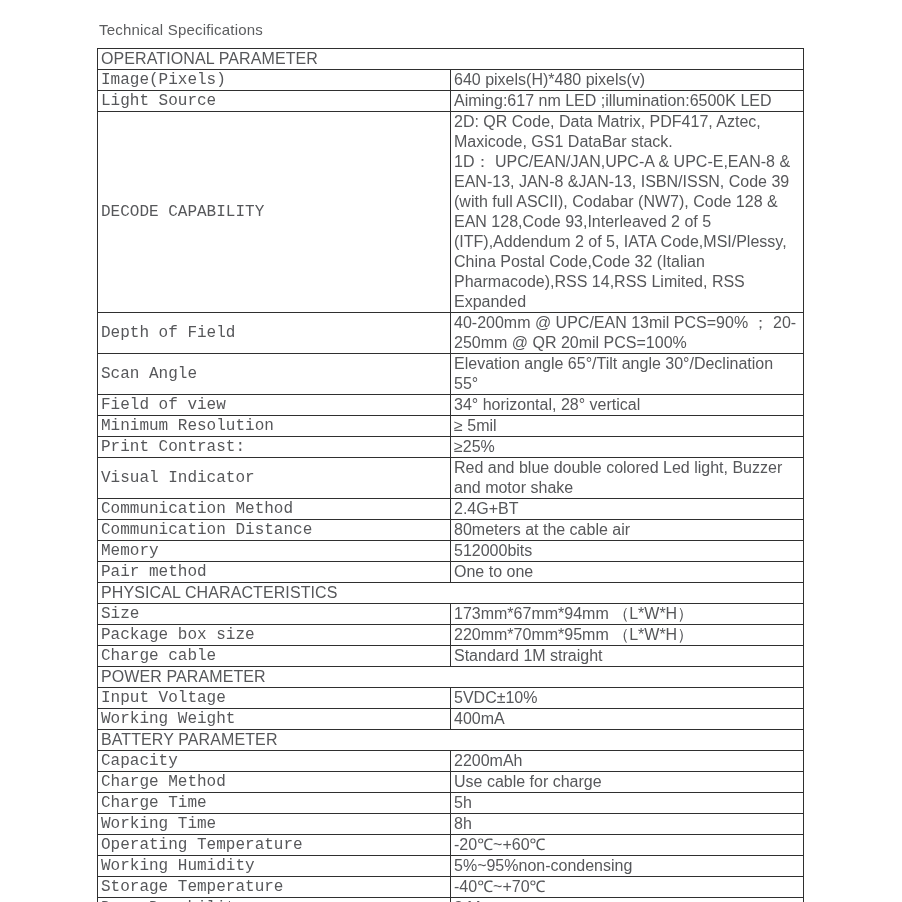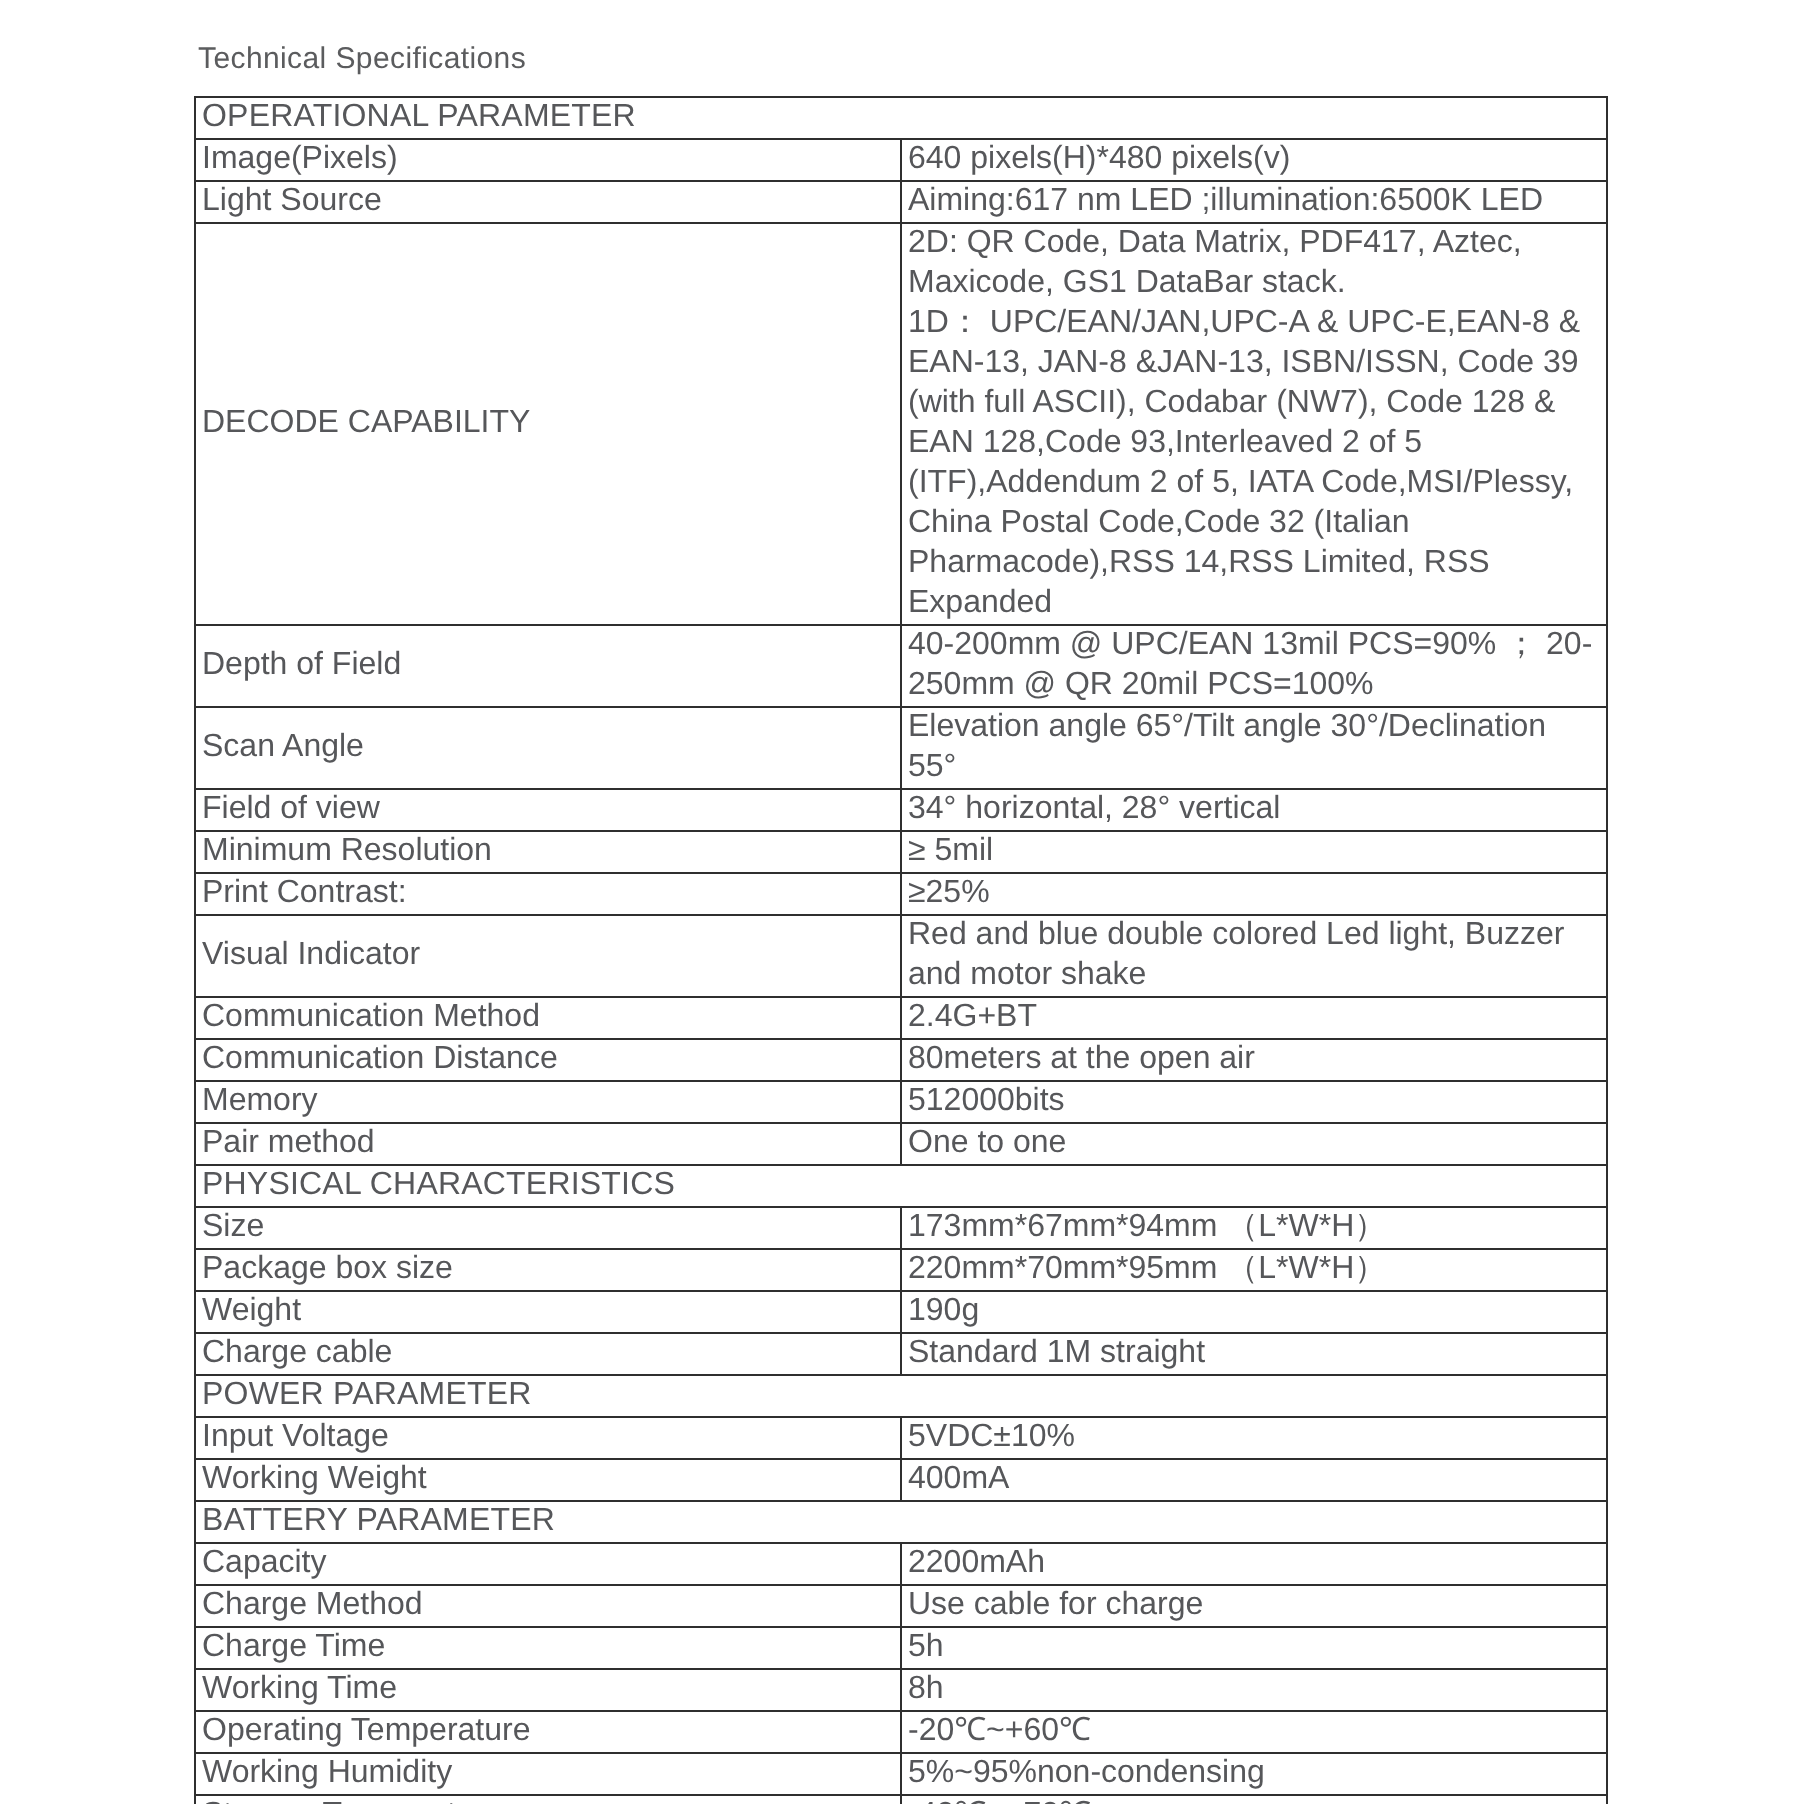--- a/index.html
+++ b/index.html
@@ -47,6 +47,7 @@
   }
   td.label-cell {
     width: 179px;
+    font-family: Liberation Mono, monospace;
   }
   td.value-cell {
   }

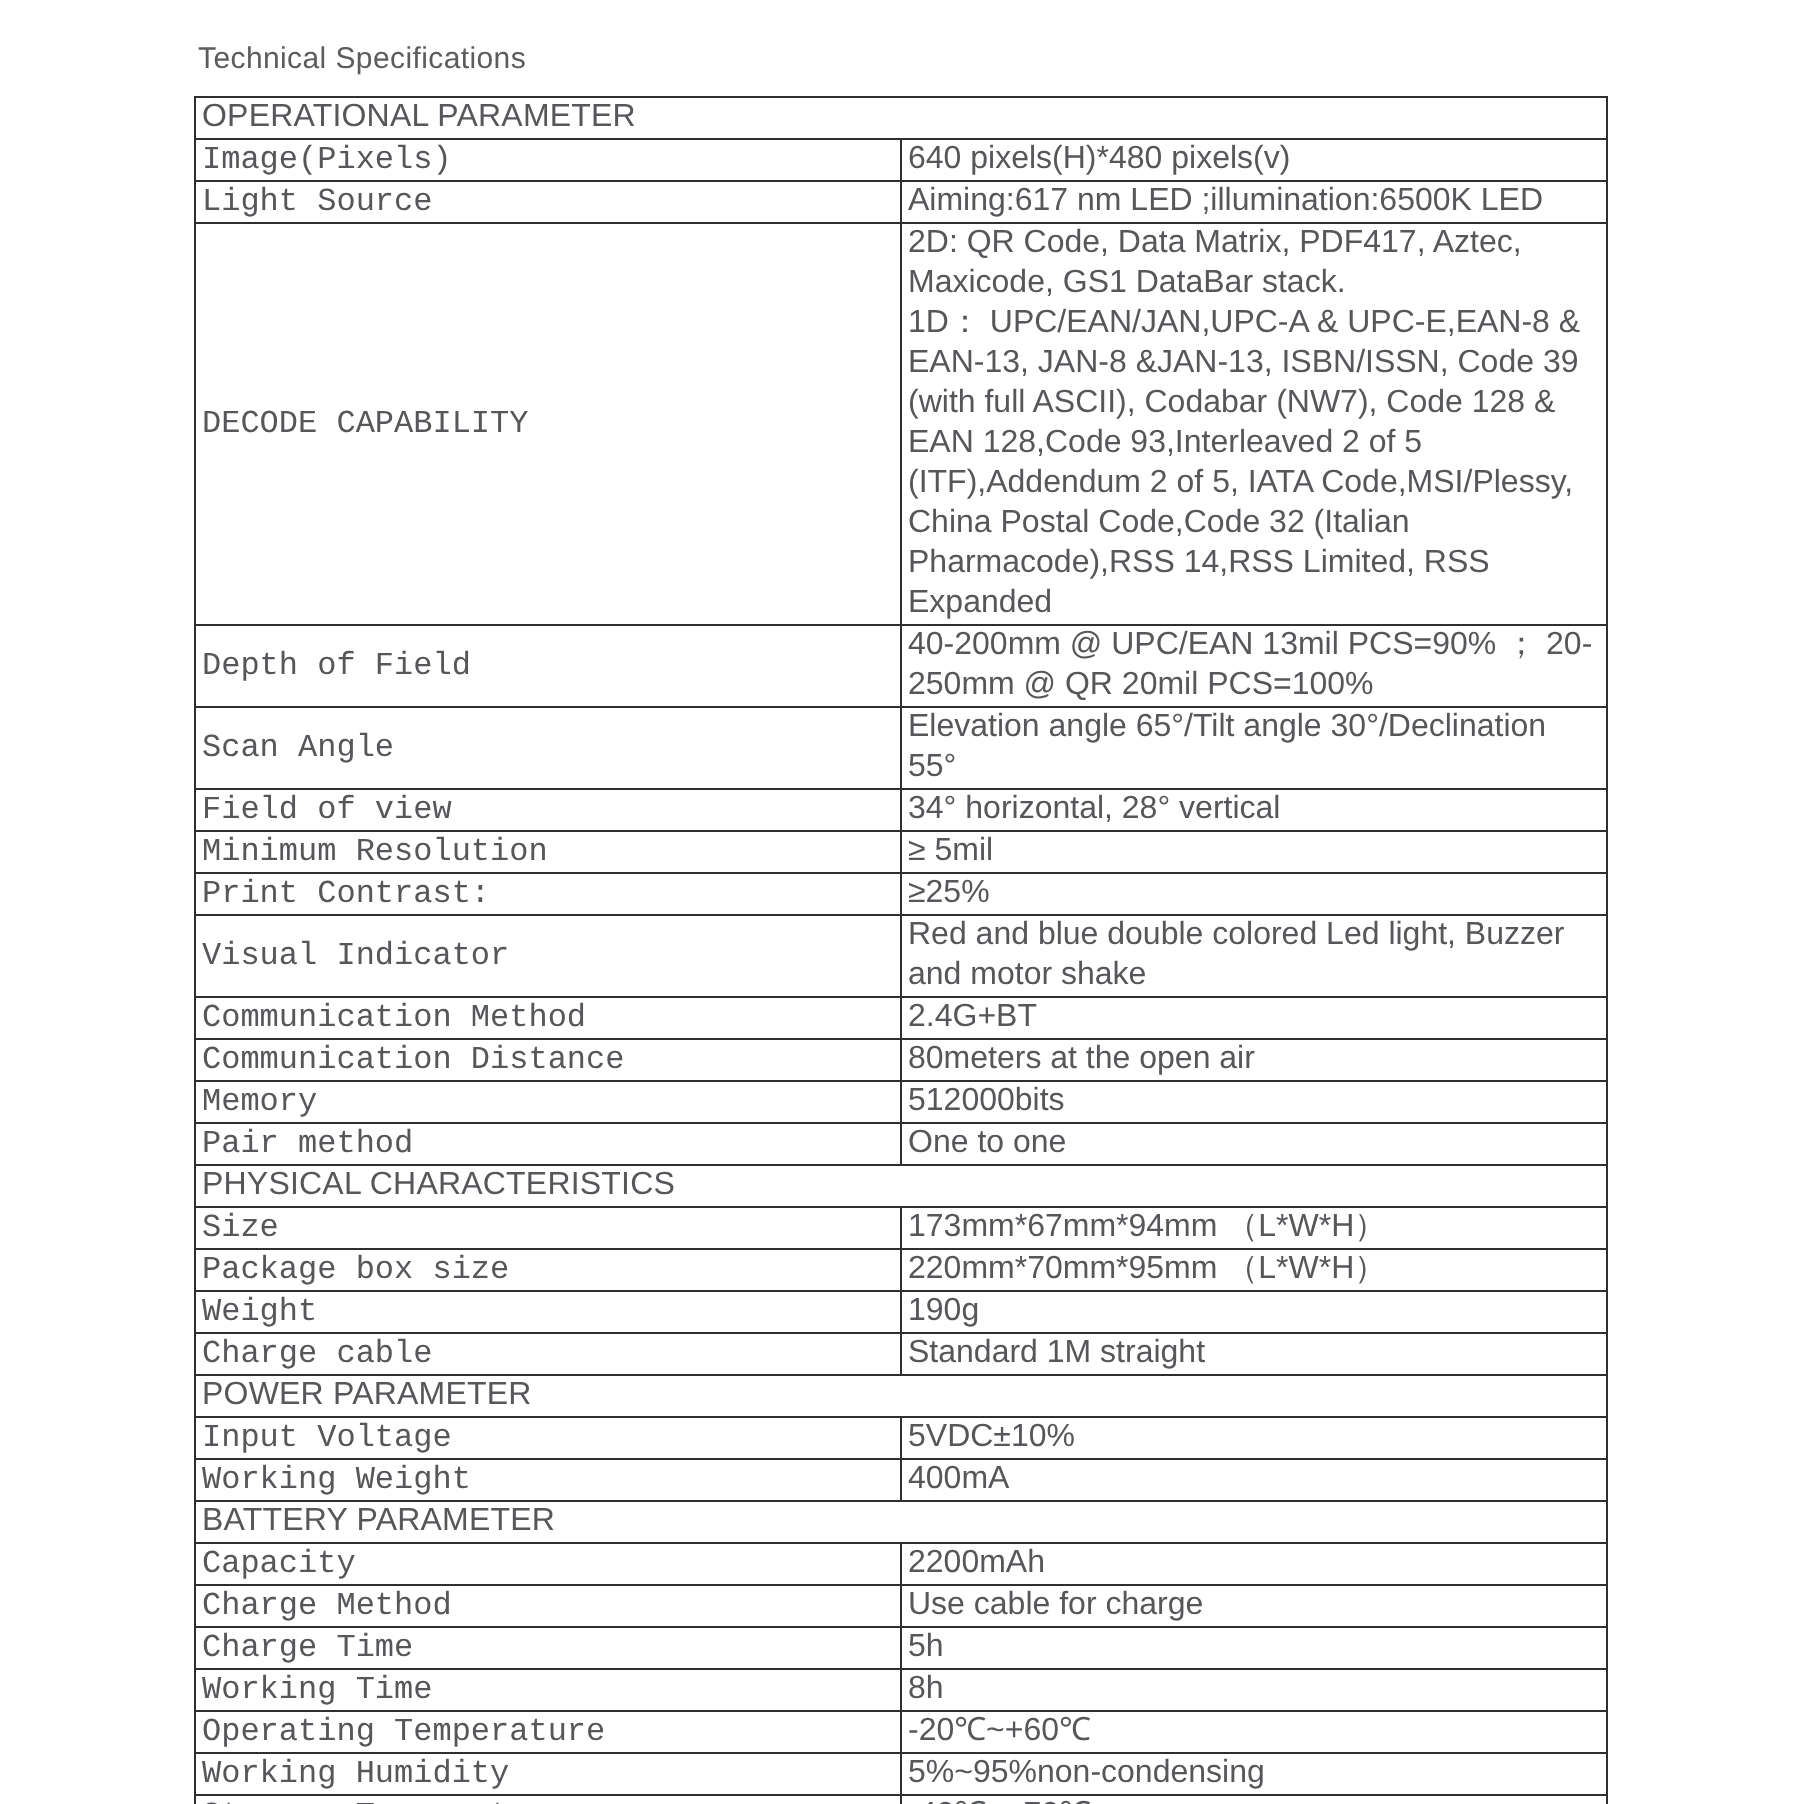--- a/index.html
+++ b/index.html
@@ -128,7 +128,7 @@
       <tr>
         <td class="label-cell">Communication Distance</td>
         <td class="value-cell">
-          <div class="value-para">80meters at the open air</div>
+          <div class="value-para">80meters at the cable air</div>
         </td>
       </tr>
       <tr>

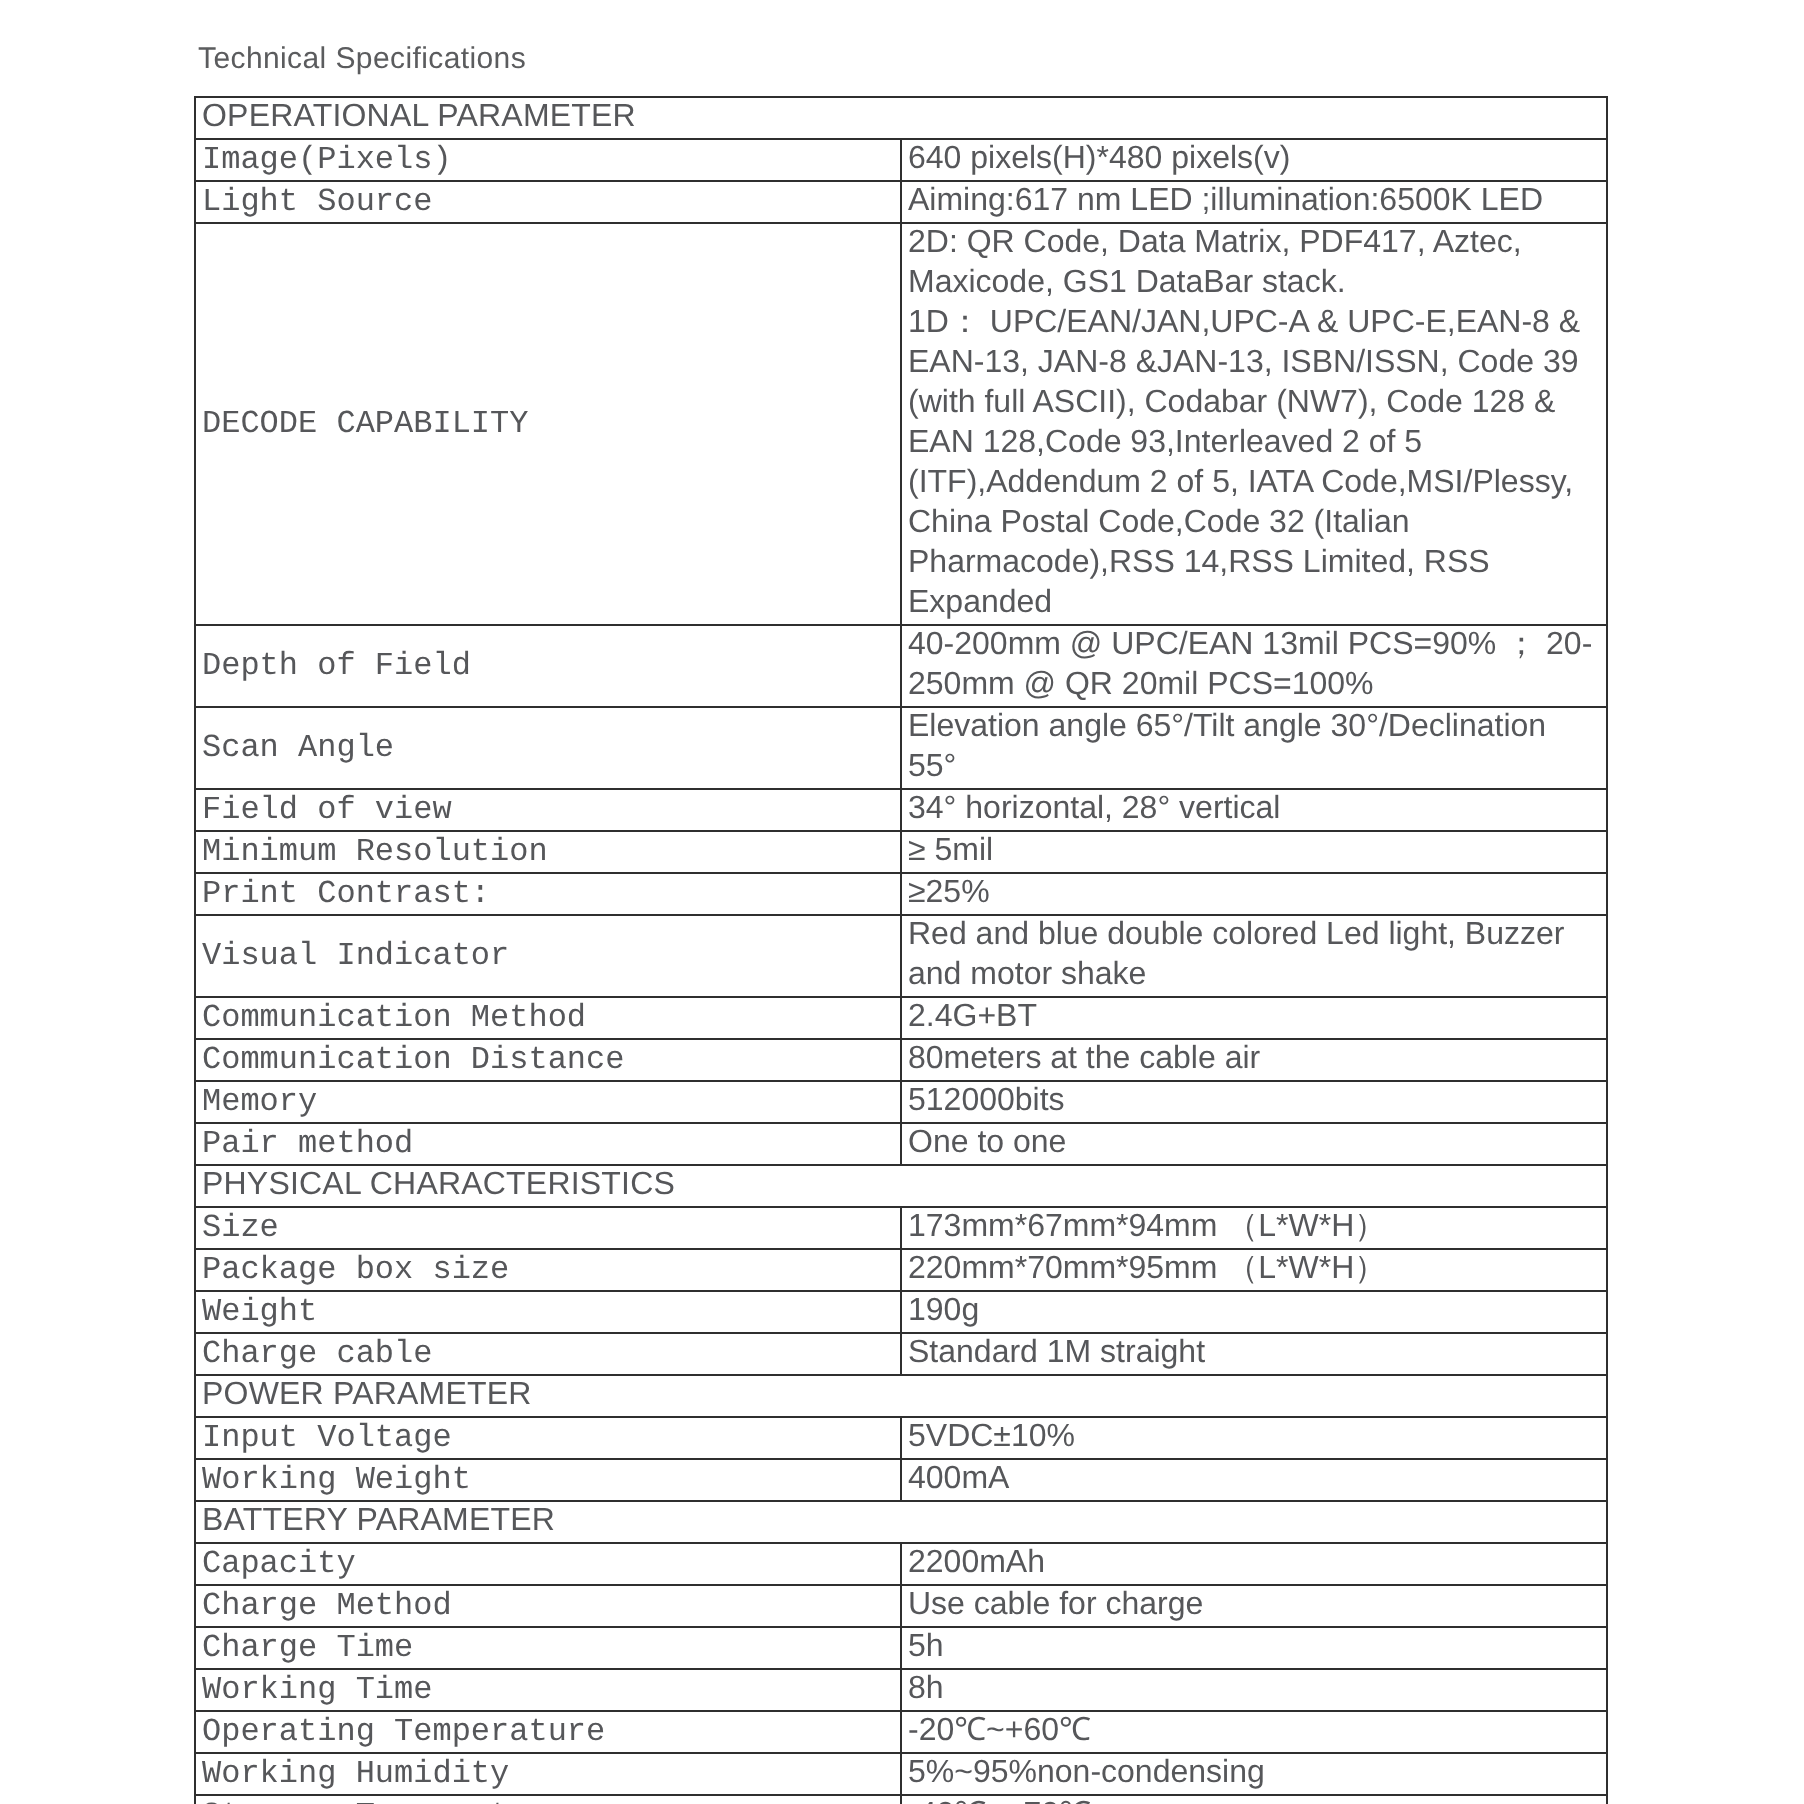--- a/index.html
+++ b/index.html
@@ -159,12 +159,6 @@
         </td>
       </tr>
       <tr>
-        <td class="label-cell">Weight</td>
-        <td class="value-cell">
-          <div class="value-para">190g</div>
-        </td>
-      </tr>
-      <tr>
         <td class="label-cell">Charge cable</td>
         <td class="value-cell">
           <div class="value-para">Standard 1M straight</div>

